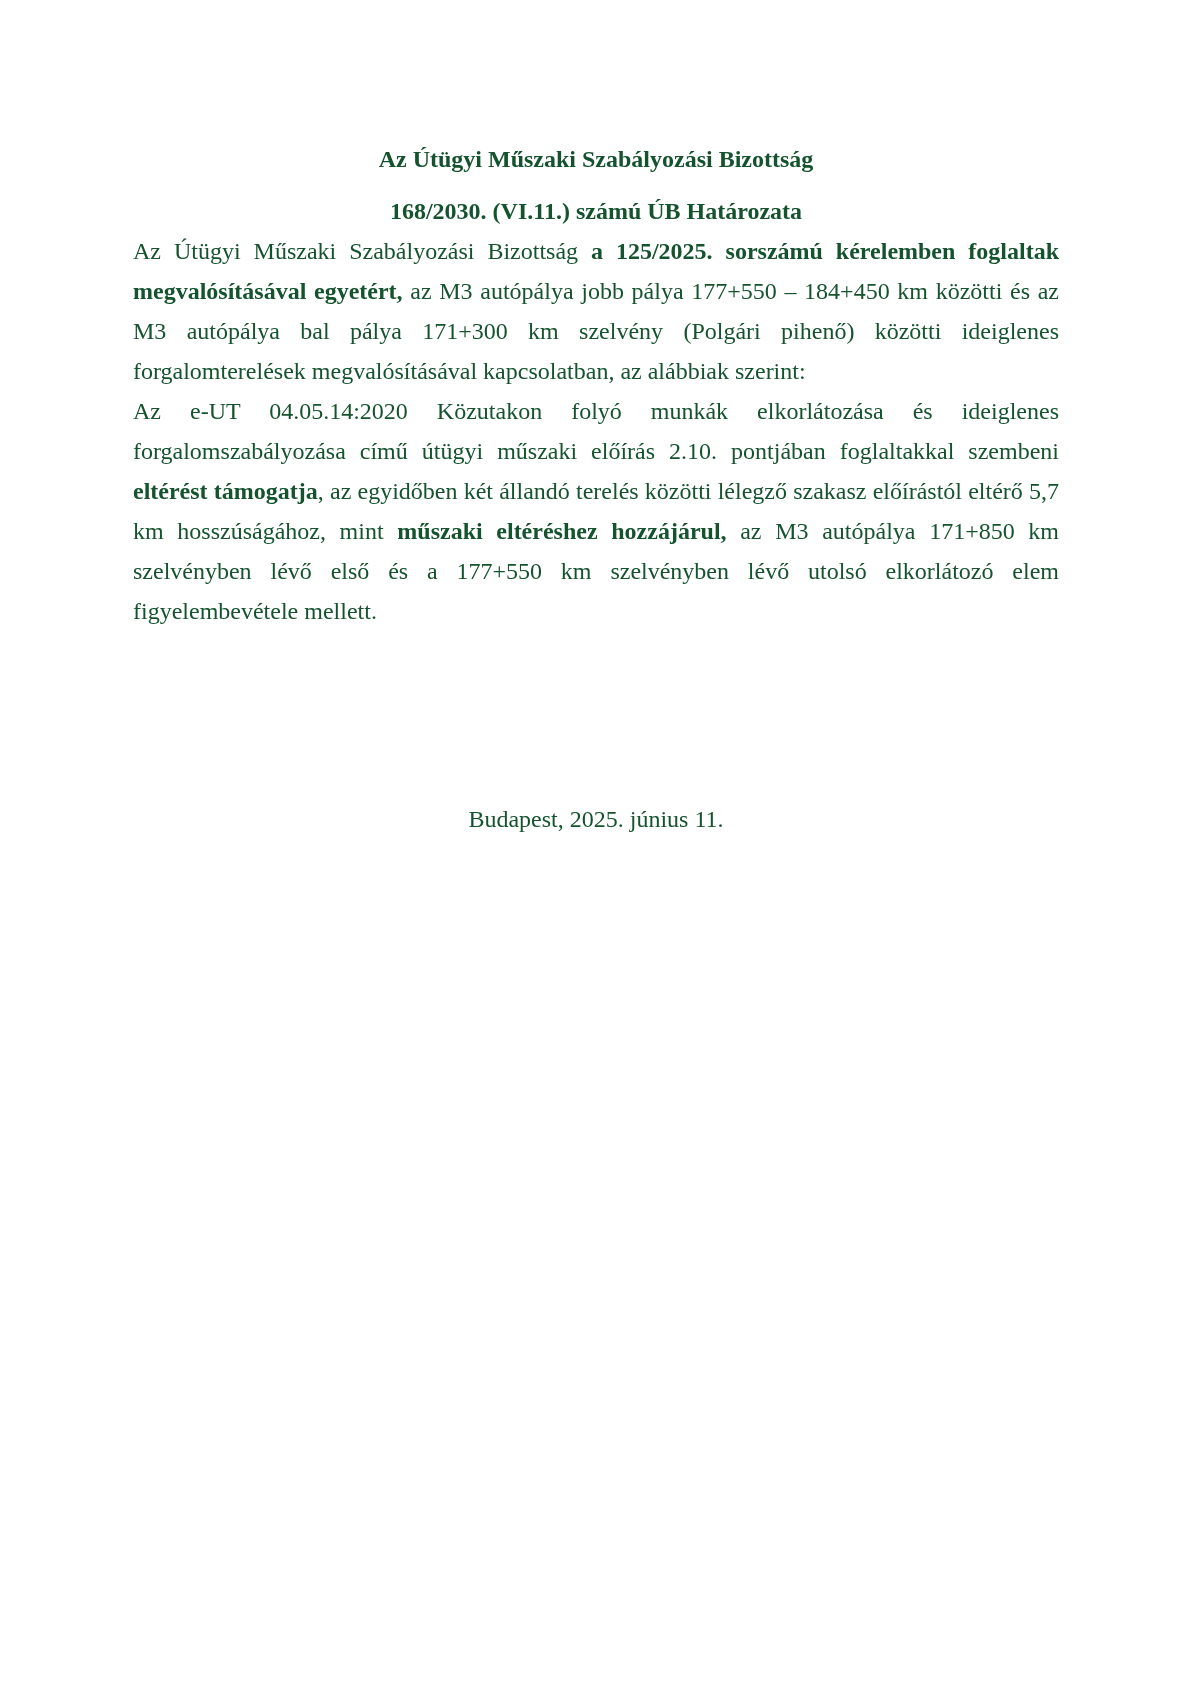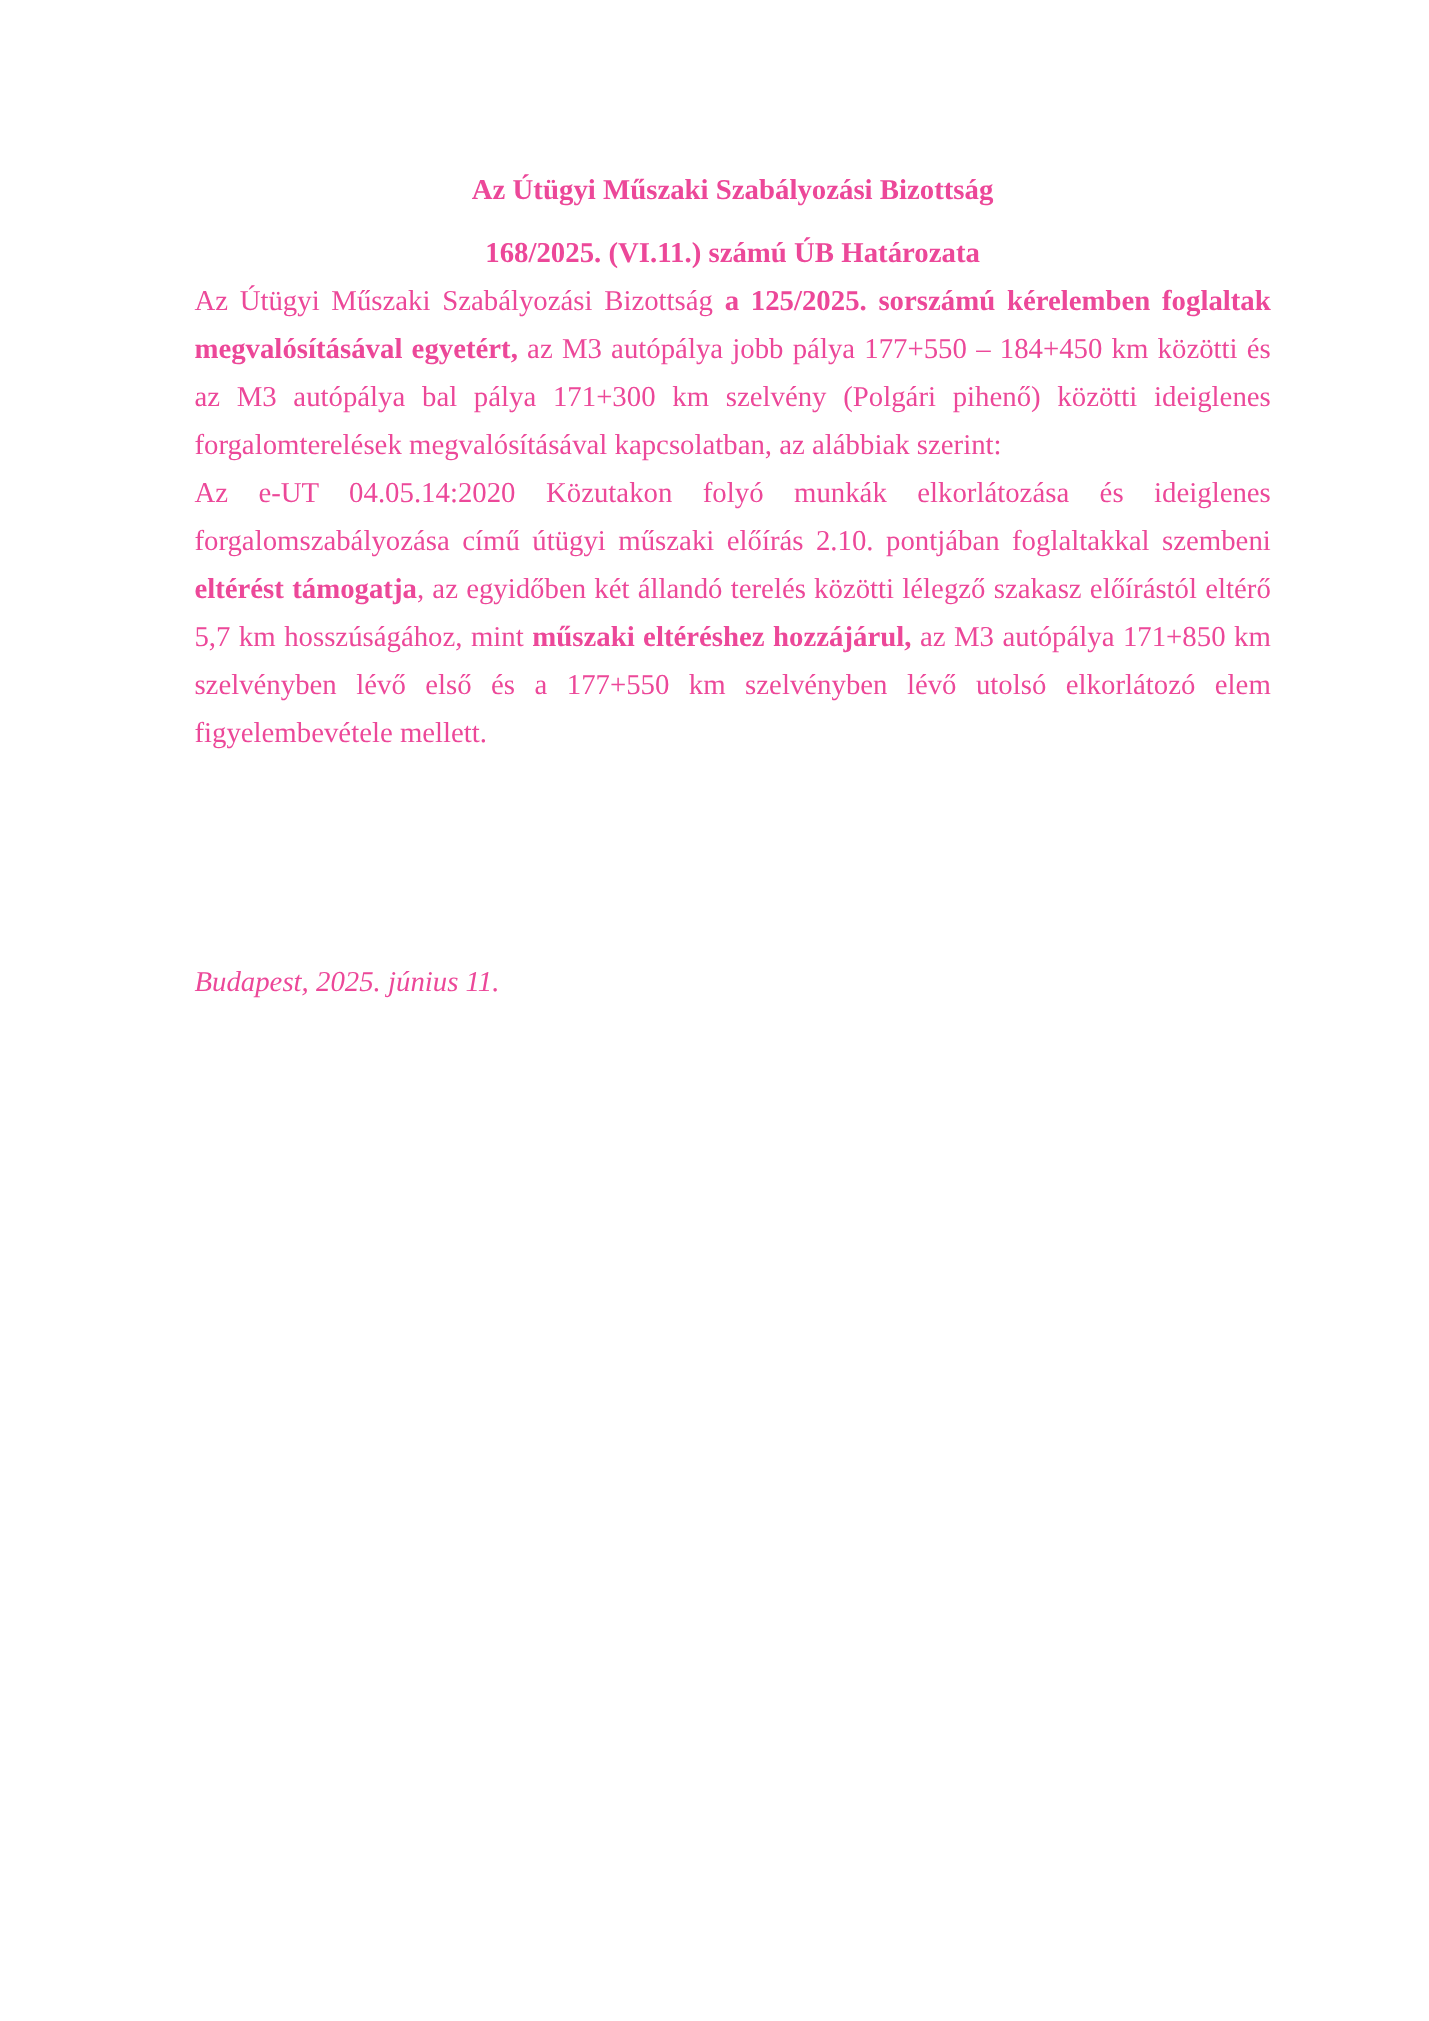--- a/index.html
+++ b/index.html
@@ -12,12 +12,11 @@
     width: 1191px;
     height: 1208px;
     background: #ffffff;
-    color: #ec4899;
+    color: #14532d;
     font-family: "Liberation Serif", "DejaVu Serif", serif;
     font-size: 24px;
     overflow: hidden;
     box-sizing: border-box;
-    padding-left: 29px;
   }
   .content {
     box-sizing: border-box;

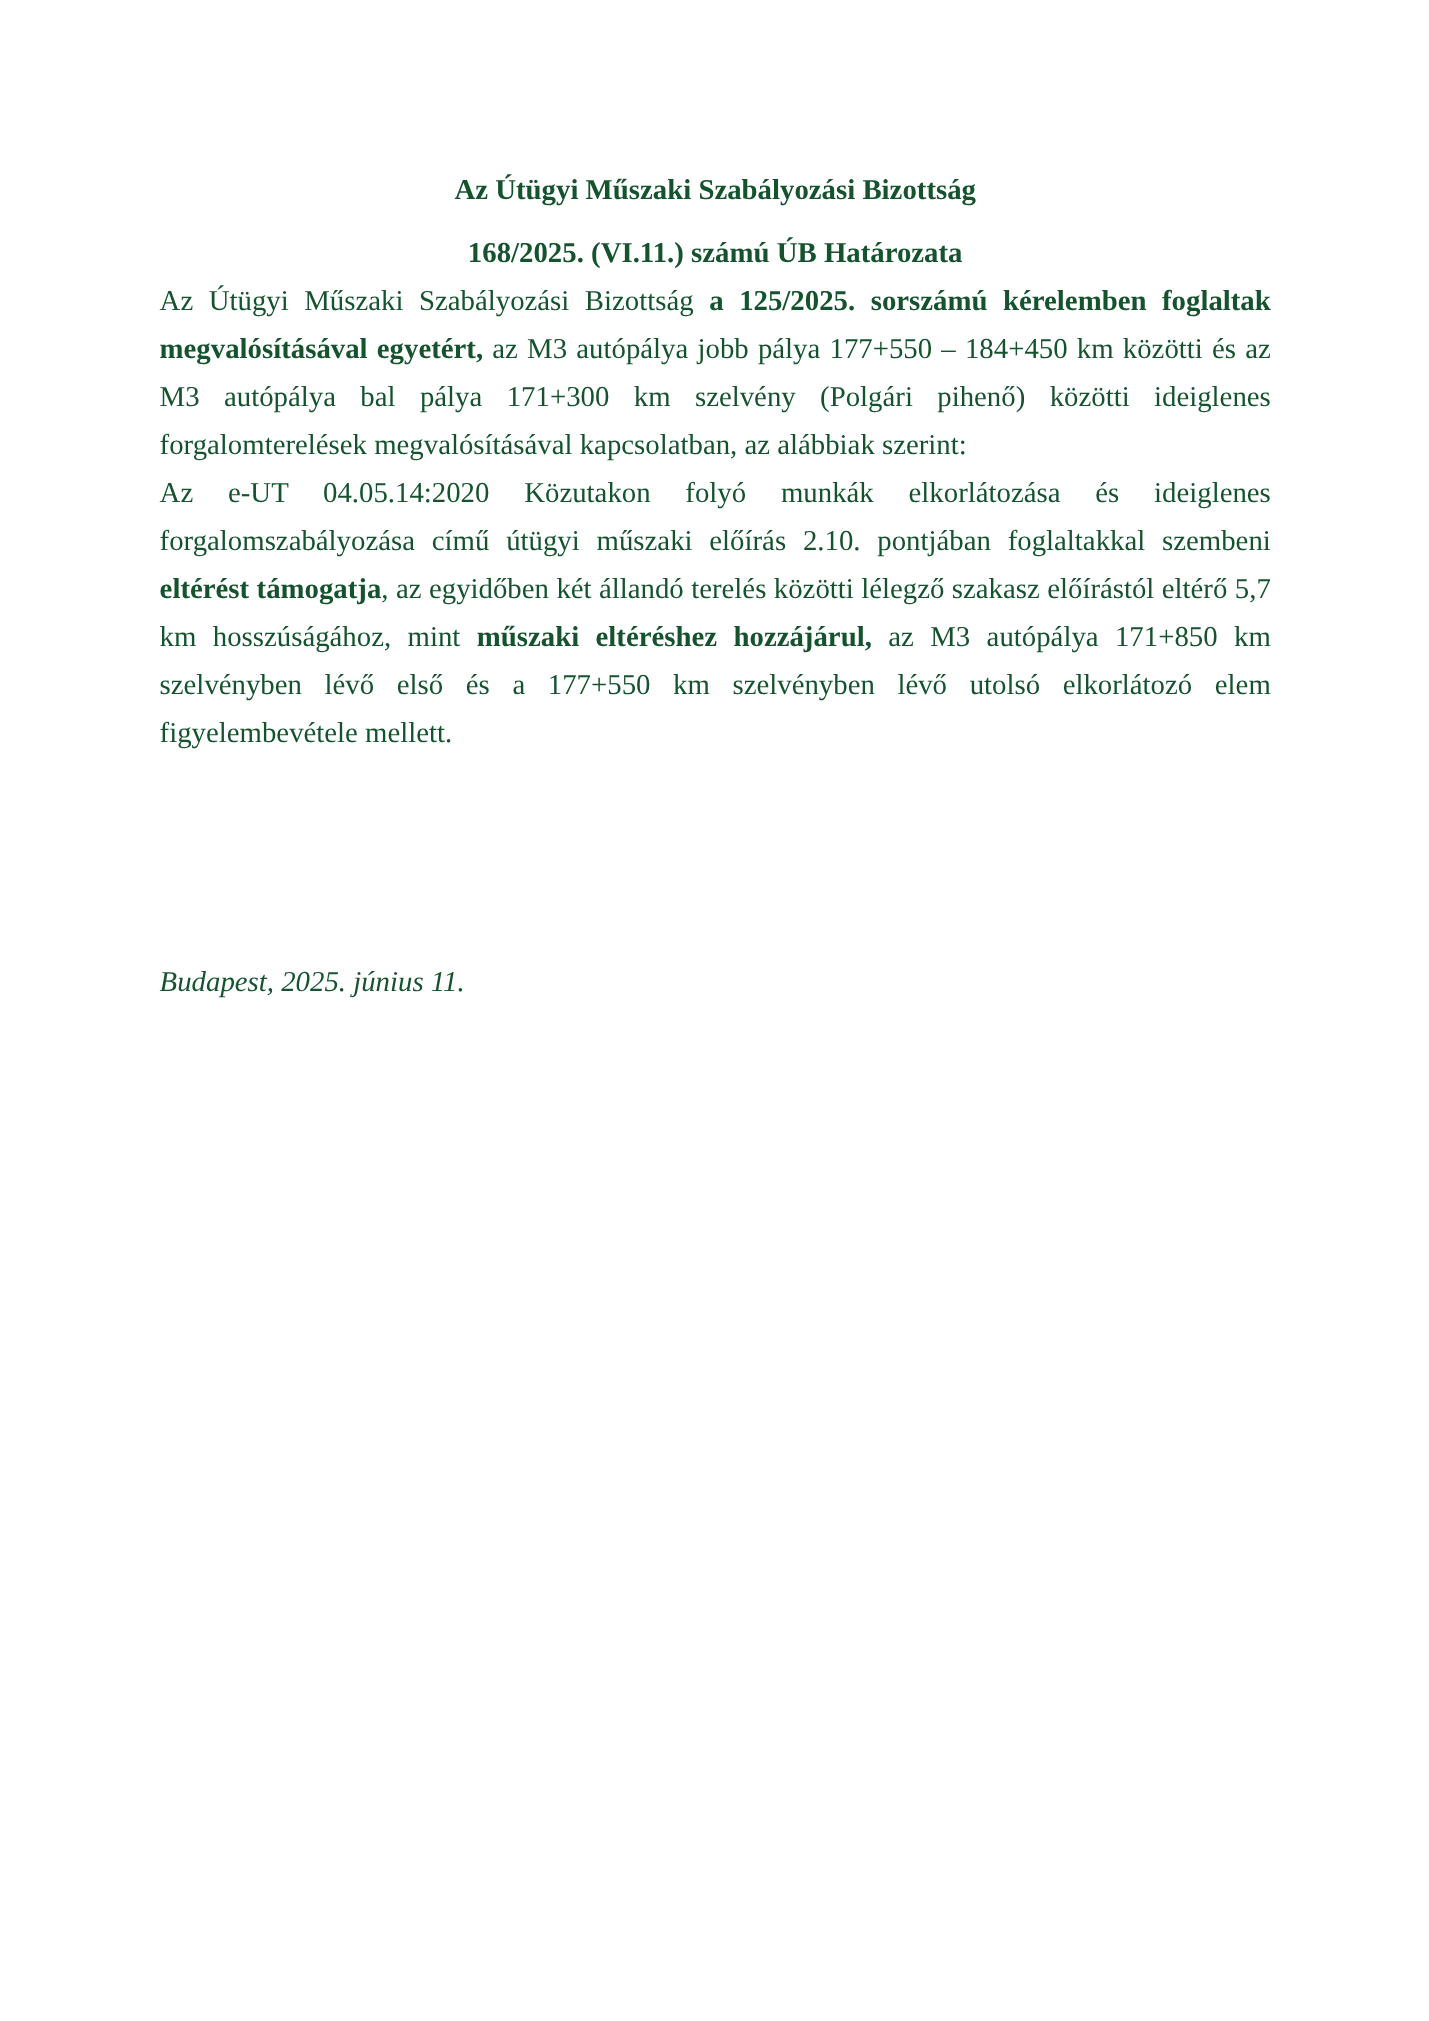--- a/index.html
+++ b/index.html
@@ -56,7 +56,7 @@
 
     <h1 class="title">Az Útügyi Műszaki Szabályozási Bizottság</h1>
 
-    <h1 class="title title2">168/2025. (VI.11.) számú ÚB Határozata</h1>
+    <h1 class="title title2">168/2030. (VI.11.) számú ÚB Határozata</h1>
 
     <p class="para para1"><span>Az Útügyi Műszaki Szabályozási Bizottság </span><span class="b">a 125/2025. sorszámú kérelemben foglaltak megvalósításával egyetért,</span><span> az M3 autópálya jobb pálya 177+550 – 184+450 km közötti és az M3 autópálya bal pálya 171+300 km szelvény (Polgári pihenő) közötti ideiglenes forgalomterelések megvalósításával kapcsolatban, az alábbiak szerint:</span></p>
 

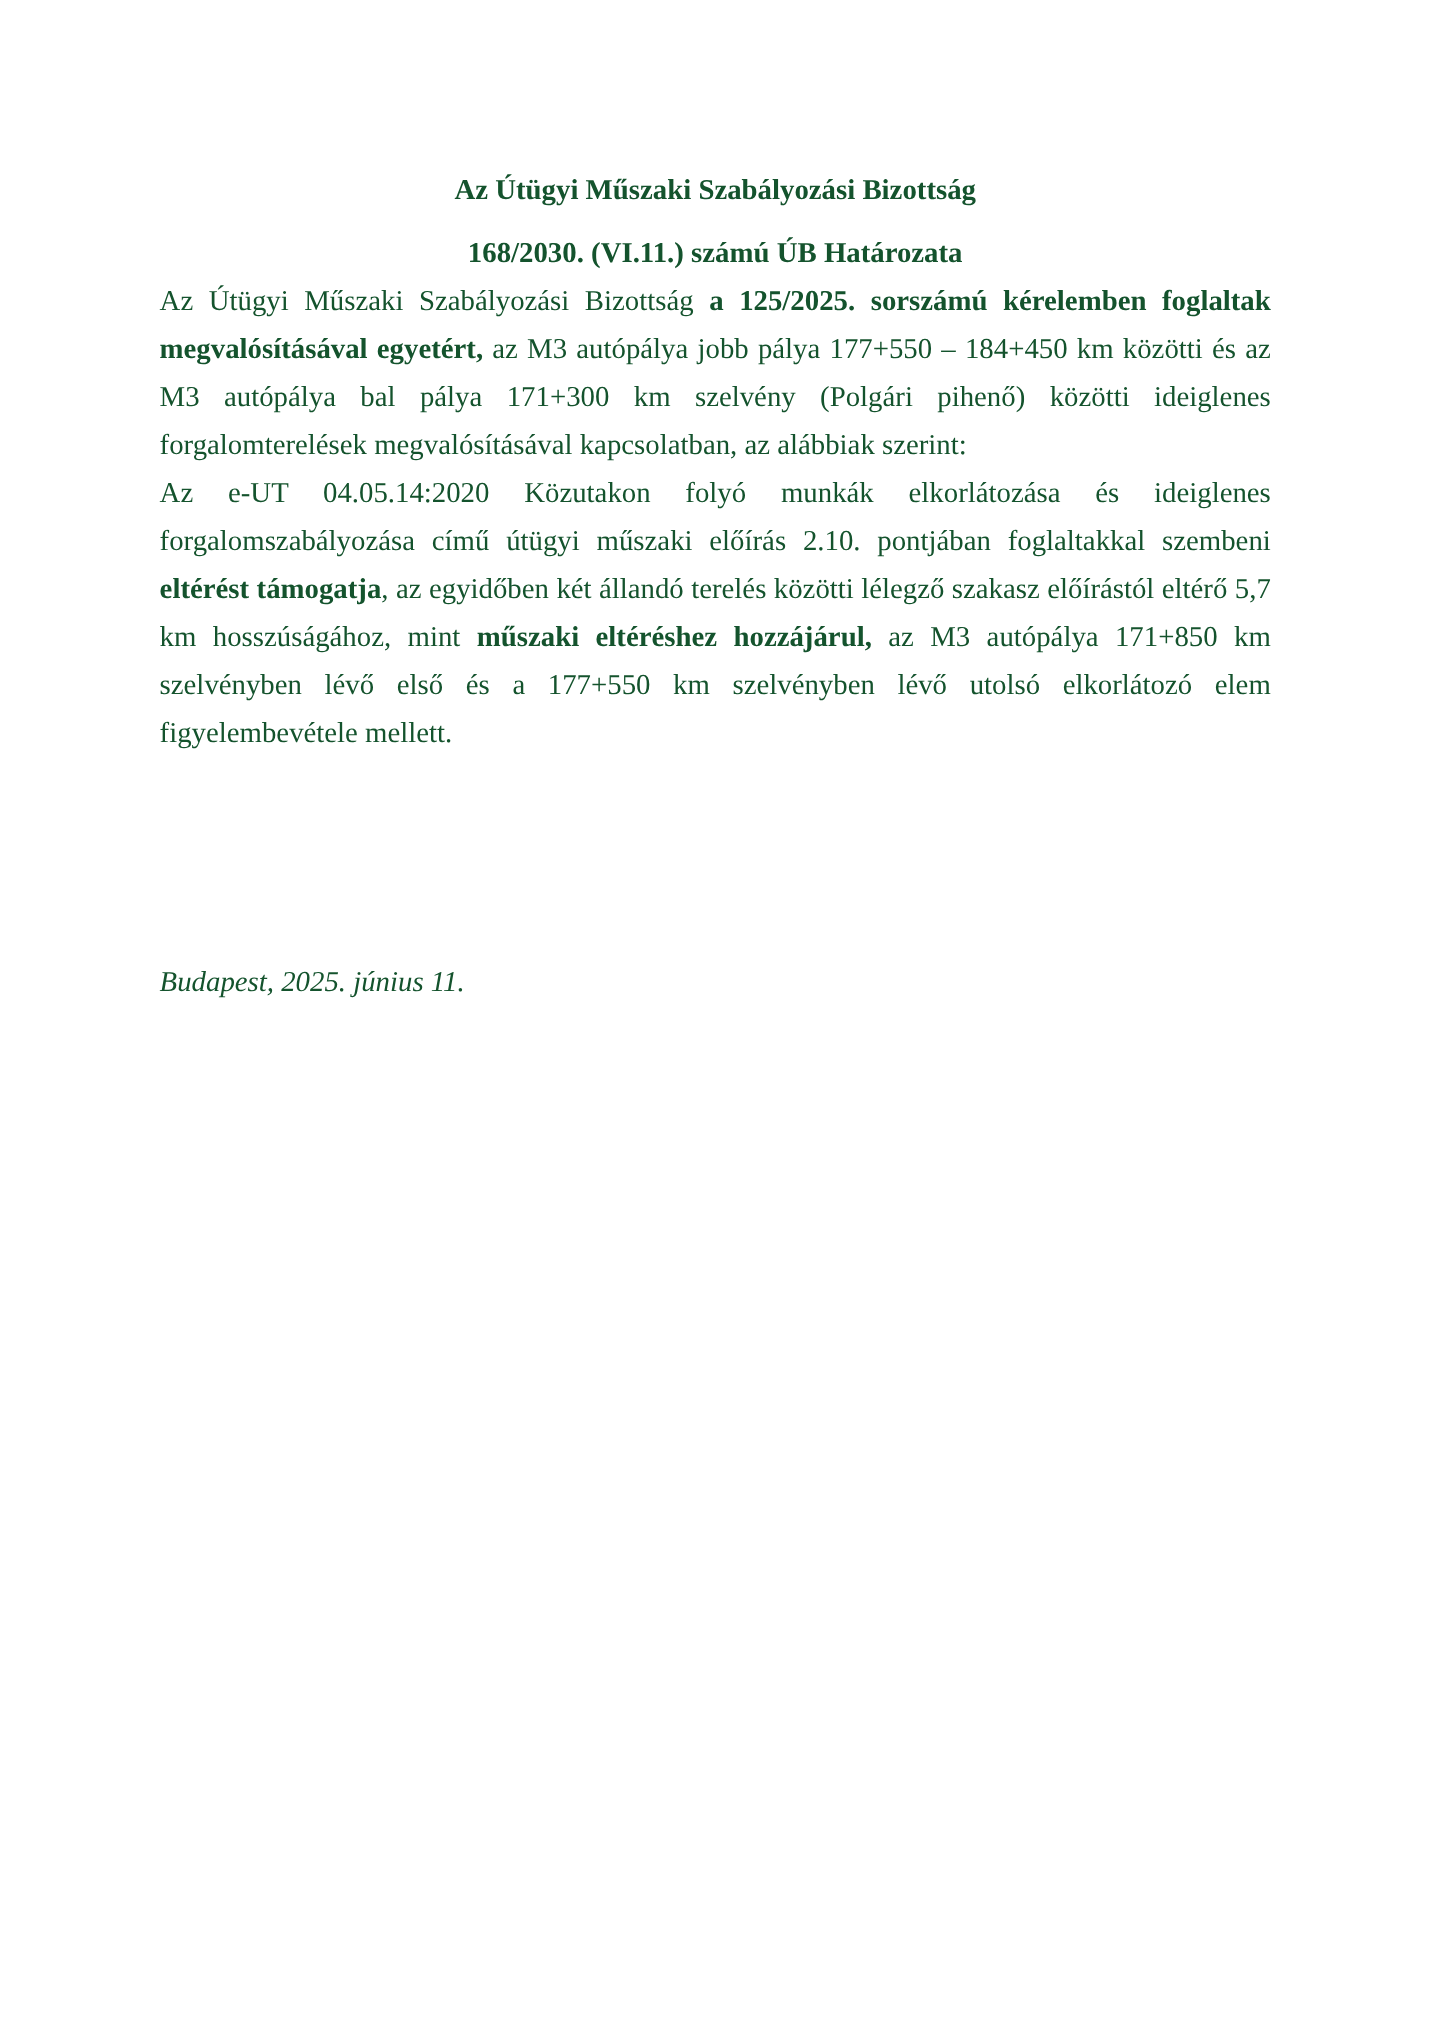--- a/index.html
+++ b/index.html
@@ -43,9 +43,8 @@
   .b { font-weight: bold; }
   .dateline {
     margin: 168px 0 0 0;
-    text-align: left;
+    text-align: center;
     line-height: 40px;
-    font-style: italic;
   }
 </style>
 </head>

